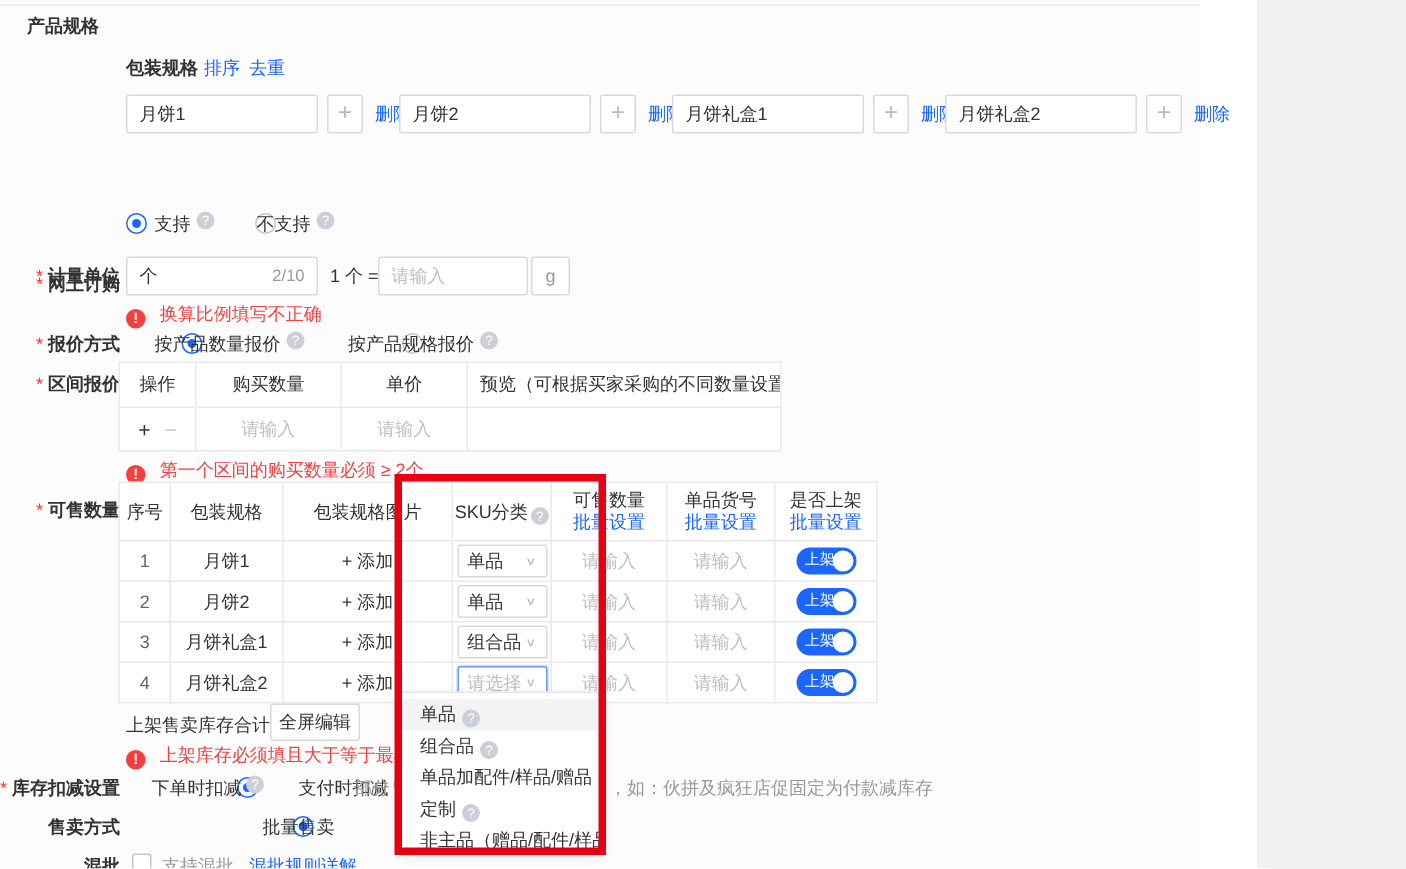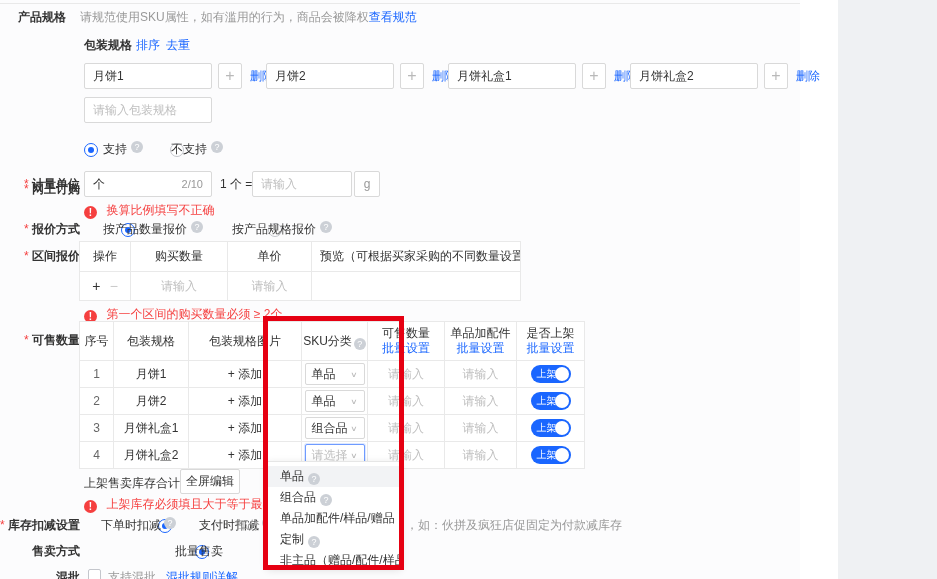--- a/index.html
+++ b/index.html
@@ -67,9 +67,6 @@
 
   
   <div class="lbl abs" style="left:-14px;top:9px;">产品规格</div>
-  <div class="abs t12 gray" style="left:80px;top:9px;">
-    <span>请规范使用SKU属性，如有滥用的行为，商品会被降权</span><span class="link">查看规范</span>
-  </div>
 
   
   <div class="abs t12" style="left:84px;top:37px;font-weight:bold;">包装规格</div>

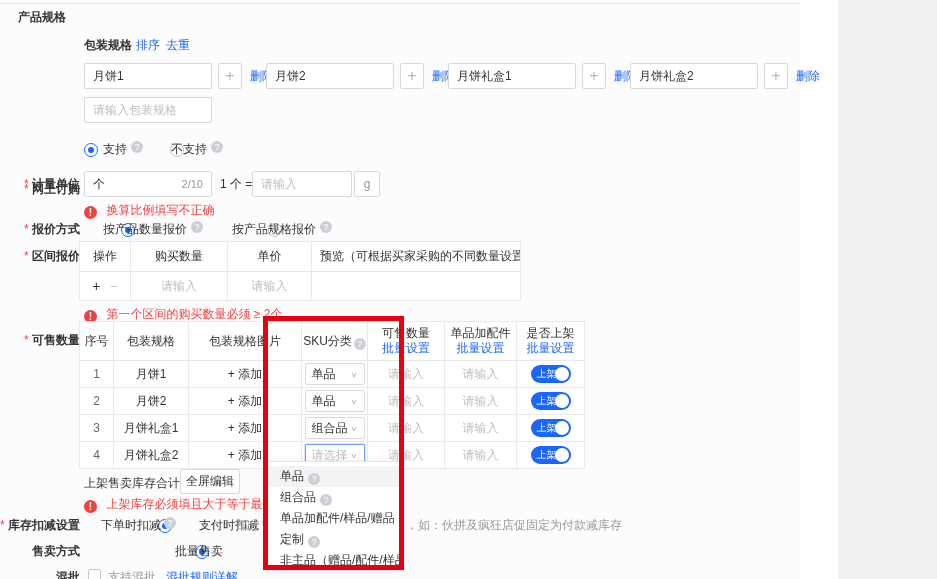--- a/index.html
+++ b/index.html
@@ -106,9 +106,6 @@
     </div>
   <div class="abs t12 link" style="left:796px;top:68px;">删除</div>
 
-  <div class="inp" style="left:84px;top:97px;width:128px;height:26px;">
-      <span class="ph">请输入包装规格</span>
-    </div>
 
   
   <div class="lbl req" style="left:0;top:141px;margin-top:40px;">网上订购</div>

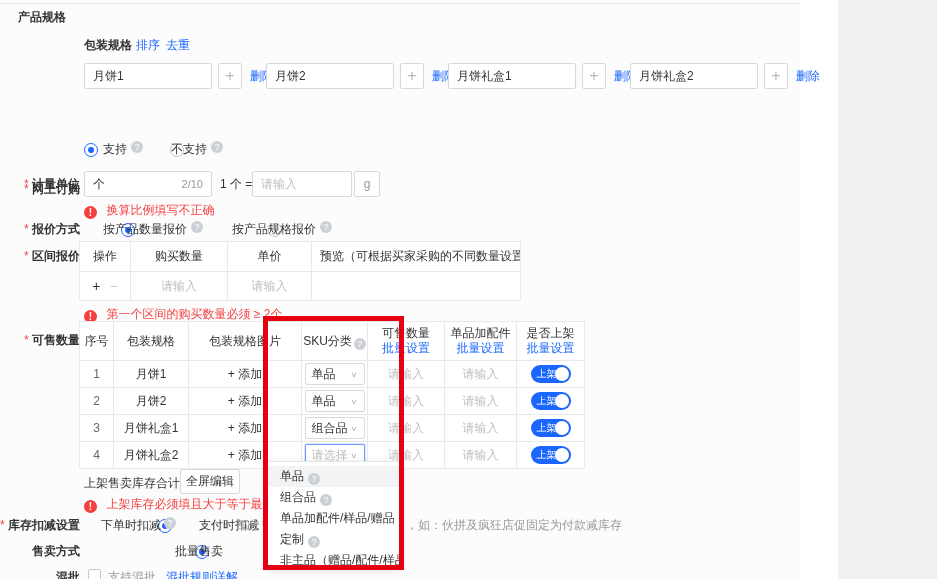--- a/index.html
+++ b/index.html
@@ -185,7 +185,7 @@
         <div class="link">批量设置</div>
       </th>
       <th style="width:72px;" class="hdr2">
-        <div>单品加配件</div>
+        <div>单品货号</div>
         <div class="link">批量设置</div>
       </th>
       <th style="width:68px;" class="hdr2">

